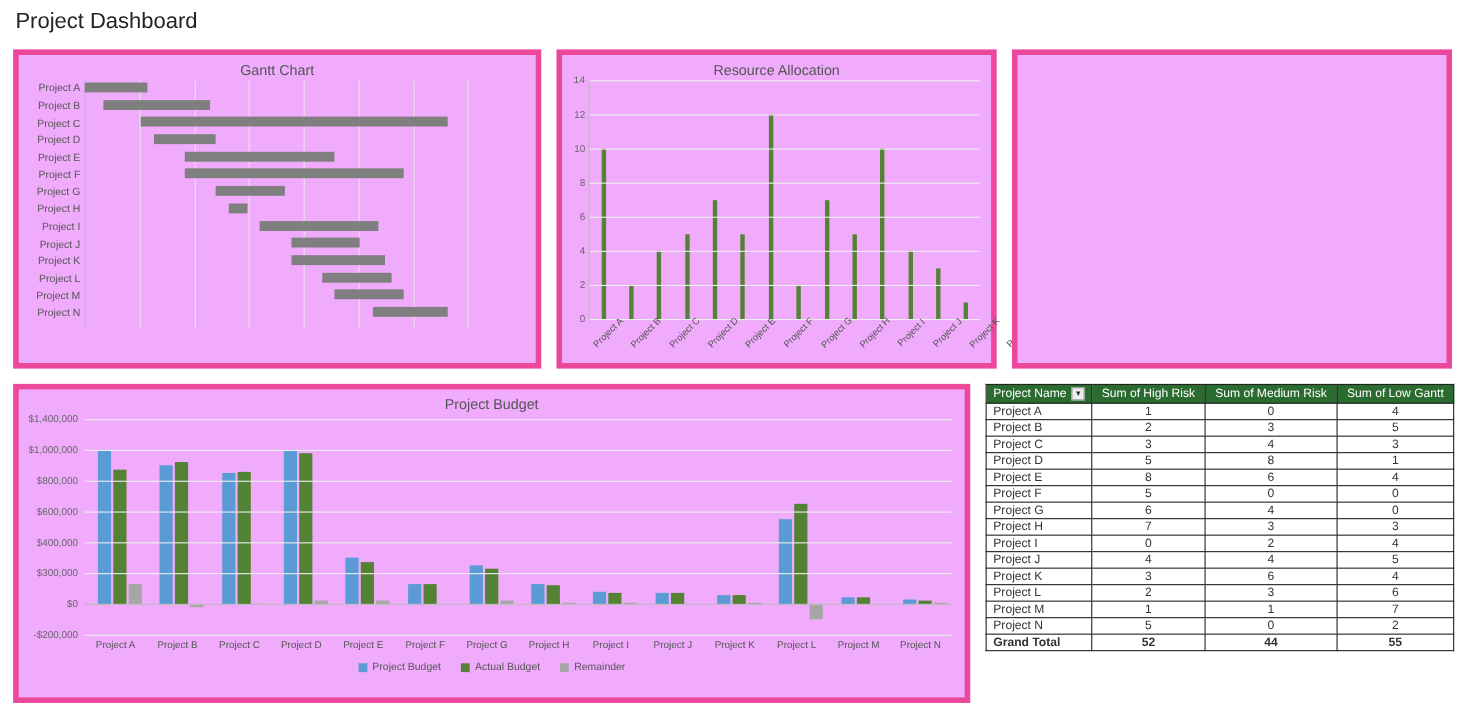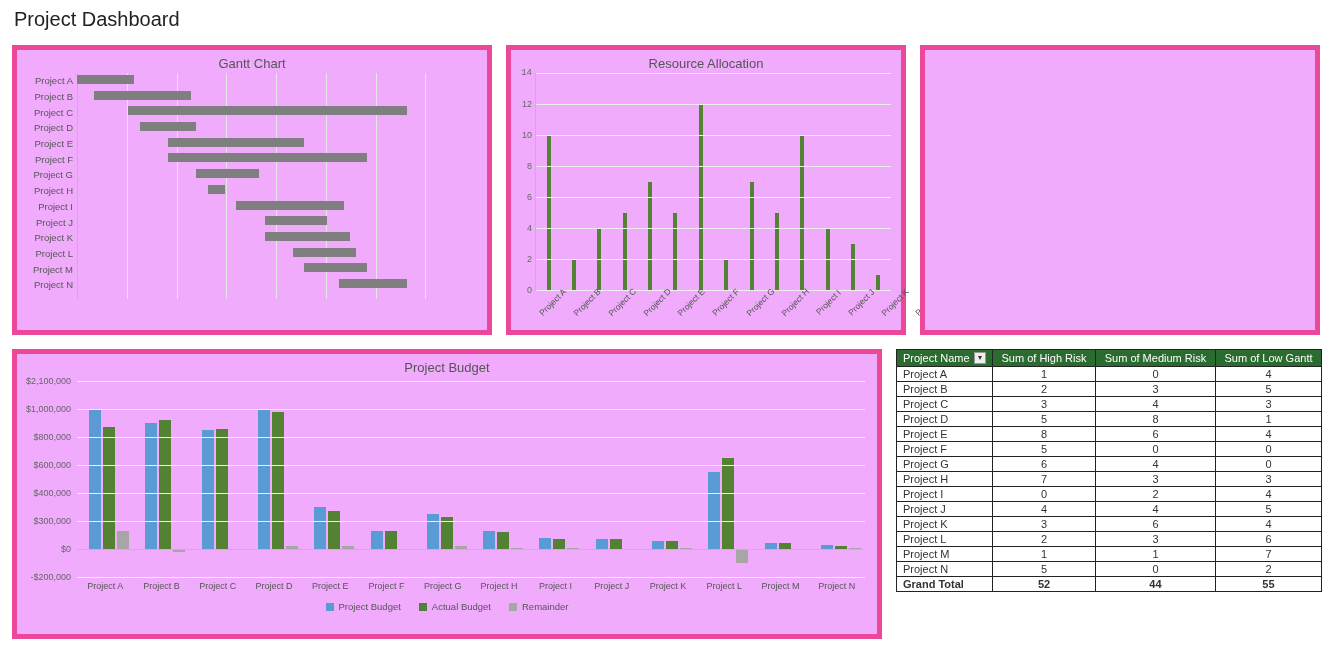--- a/index.html
+++ b/index.html
@@ -388,7 +388,7 @@
         <div class="bud-grid" style="top: 14.2857%;"></div>
         <div class="bud-ylab" style="top: 14.2857%;">$1,000,000</div>
         <div class="bud-grid" style="top: 0%;"></div>
-        <div class="bud-ylab" style="top: 0%;">$2,100,000</div>
+        <div class="bud-ylab" style="top: 0%;">$1,400,000</div>
       </div>
     <div class="bud-x" id="bud-x">
         <div class="bud-xl">Project A</div>

